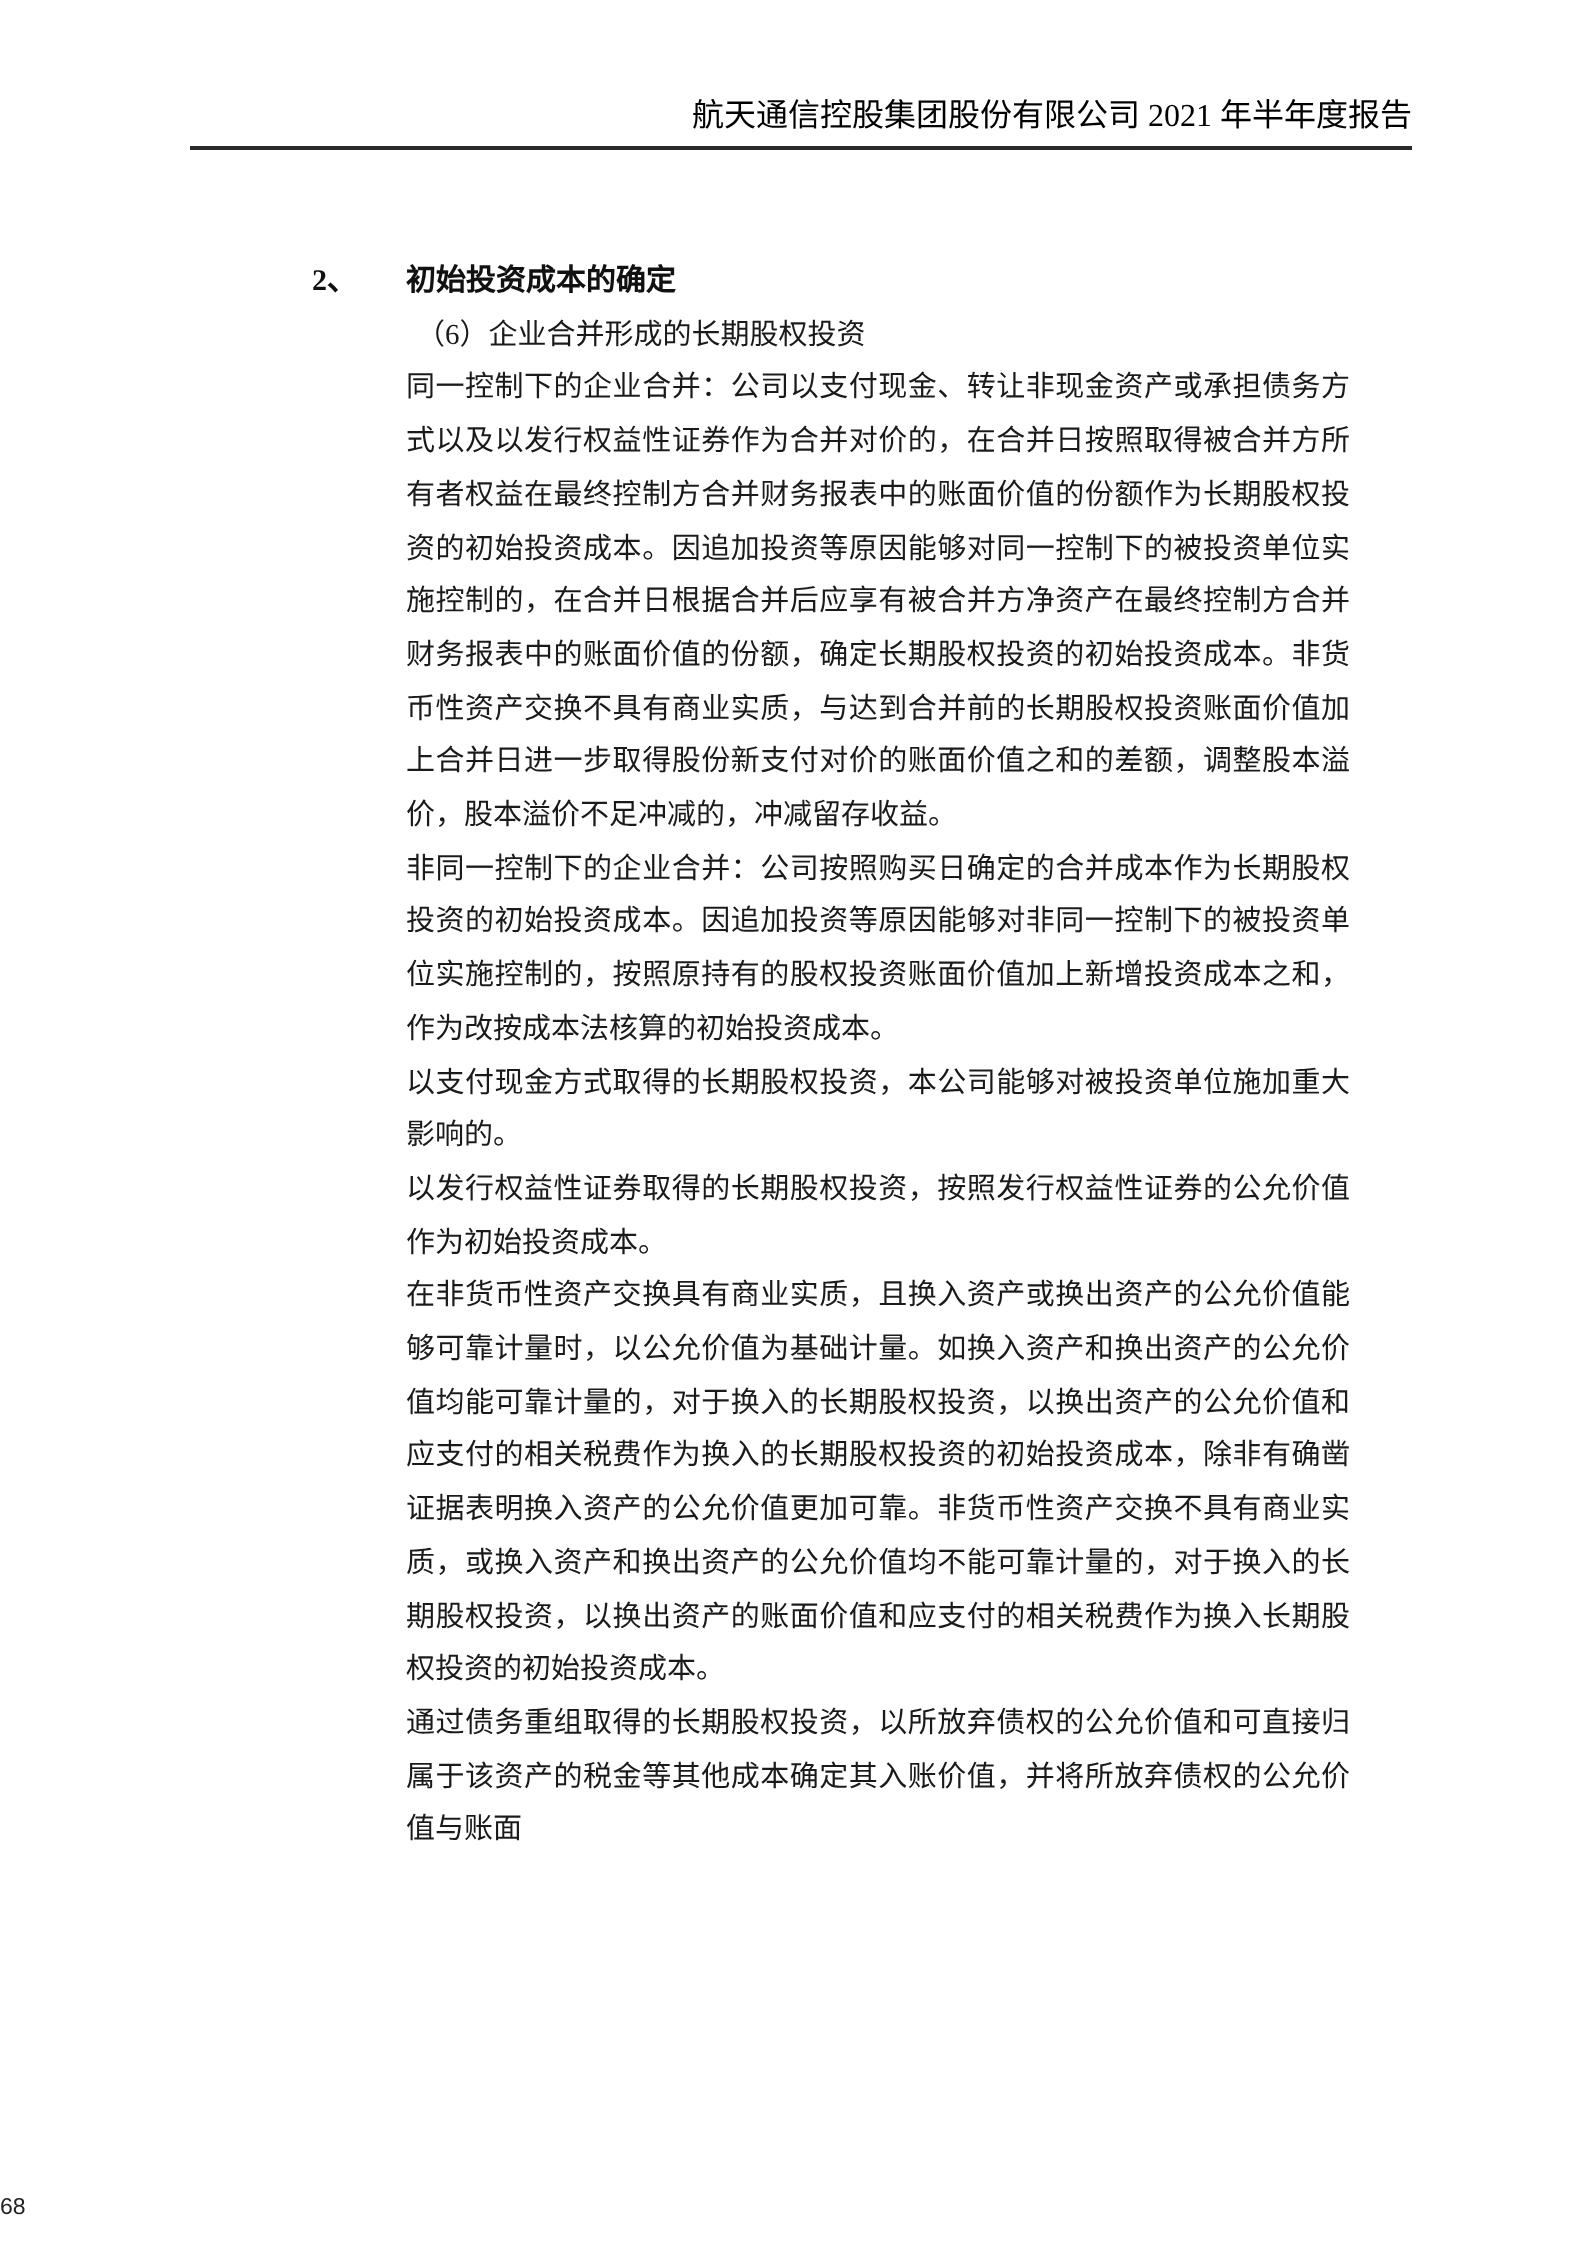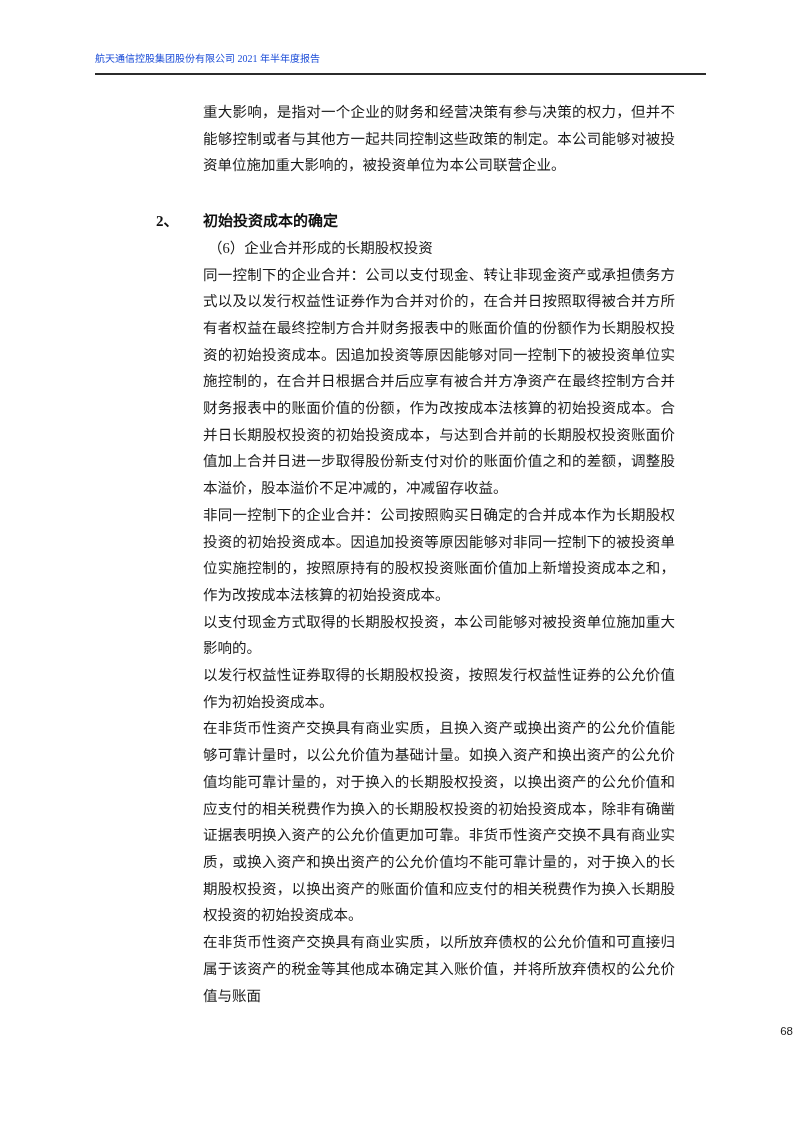--- a/index.html
+++ b/index.html
@@ -21,10 +21,10 @@
     top: 51px;
     left: 95px;
     width: 611px;
-    text-align: left;
-    font-size: 10px;
+    text-align: right;
+    font-size: 16px;
     line-height: 15px;
-    color: #1d4ed8;
+    color: #000000;
     padding-bottom: 7px;
     border-bottom: 2px solid #2b2b2b;
     white-space: nowrap;

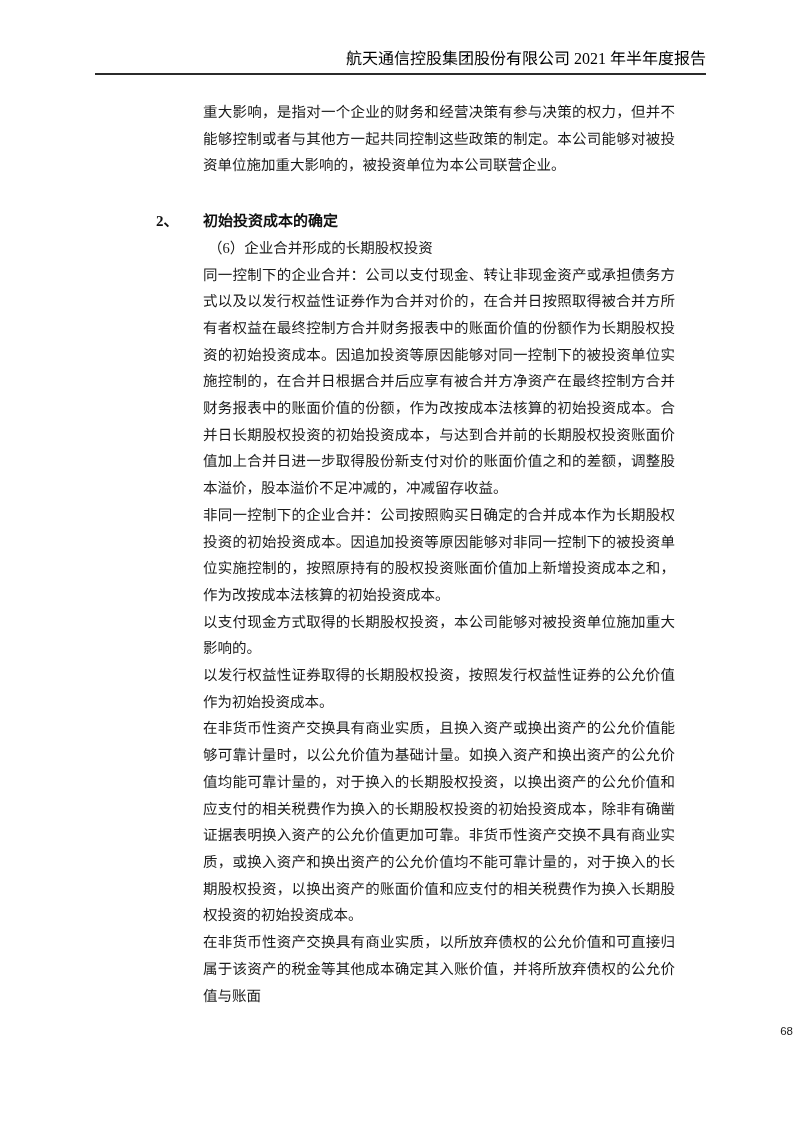--- a/index.html
+++ b/index.html
@@ -81,7 +81,6 @@
   <main class="body-text">
 
 
-    <p class="para">重大影响，是指对一个企业的财务和经营决策有参与决策的权力，但并不能够控制或者与其他方一起共同控制这些政策的制定。本公司能够对被投资单位施加重大影响的，被投资单位为本公司联营企业。</p>
 
     <h2 class="section-heading">
       <span class="sec-num">2、</span>

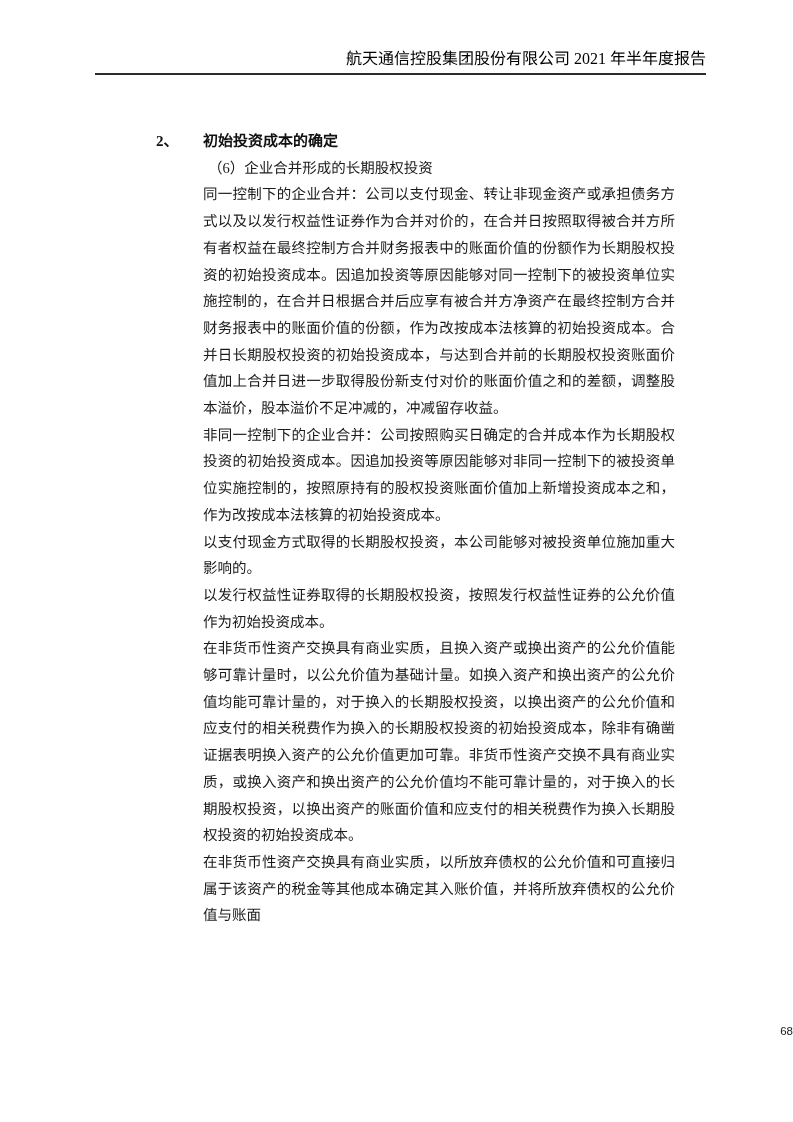--- a/index.html
+++ b/index.html
@@ -89,7 +89,7 @@
 
     <p class="para sub">（6）企业合并形成的长期股权投资</p>
 
-    <p class="para">同一控制下的企业合并：公司以支付现金、转让非现金资产或承担债务方式以及以发行权益性证券作为合并对价的，在合并日按照取得被合并方所有者权益在最终控制方合并财务报表中的账面价值的份额作为长期股权投资的初始投资成本。因追加投资等原因能够对同一控制下的被投资单位实施控制的，在合并日根据合并后应享有被合并方净资产在最终控制方合并财务报表中的账面价值的份额，作为改按成本法核算的初始投资成本。合并日长期股权投资的初始投资成本，与达到合并前的长期股权投资账面价值加上合并日进一步取得股份新支付对价的账面价值之和的差额，调整股本溢价，股本溢价不足冲减的，冲减留存收益。</p>
+    <p class="para">同一控制下的企业合并：公司以支付现金、转让非现金资产或承担债务方式以及以发行权益性证券作为合并对价的，在合并日按照取得被合并方所有者权益在最终控制方合并财务报表中的账面价值的份额作为长期股权投资的初始投资成本。因追加投资等原因能够对同一控制下的被投资单位实施控制的，在合并日根据合并后应享有被合并方净资产在最终控制方合并财务报表中的账面价值的份额，确定长期股权投资的初始投资成本。非货币性资产交换不具有商业实质，与达到合并前的长期股权投资账面价值加上合并日进一步取得股份新支付对价的账面价值之和的差额，调整股本溢价，股本溢价不足冲减的，冲减留存收益。</p>
 
     <p class="para">非同一控制下的企业合并：公司按照购买日确定的合并成本作为长期股权投资的初始投资成本。因追加投资等原因能够对非同一控制下的被投资单位实施控制的，按照原持有的股权投资账面价值加上新增投资成本之和，作为改按成本法核算的初始投资成本。</p>
 

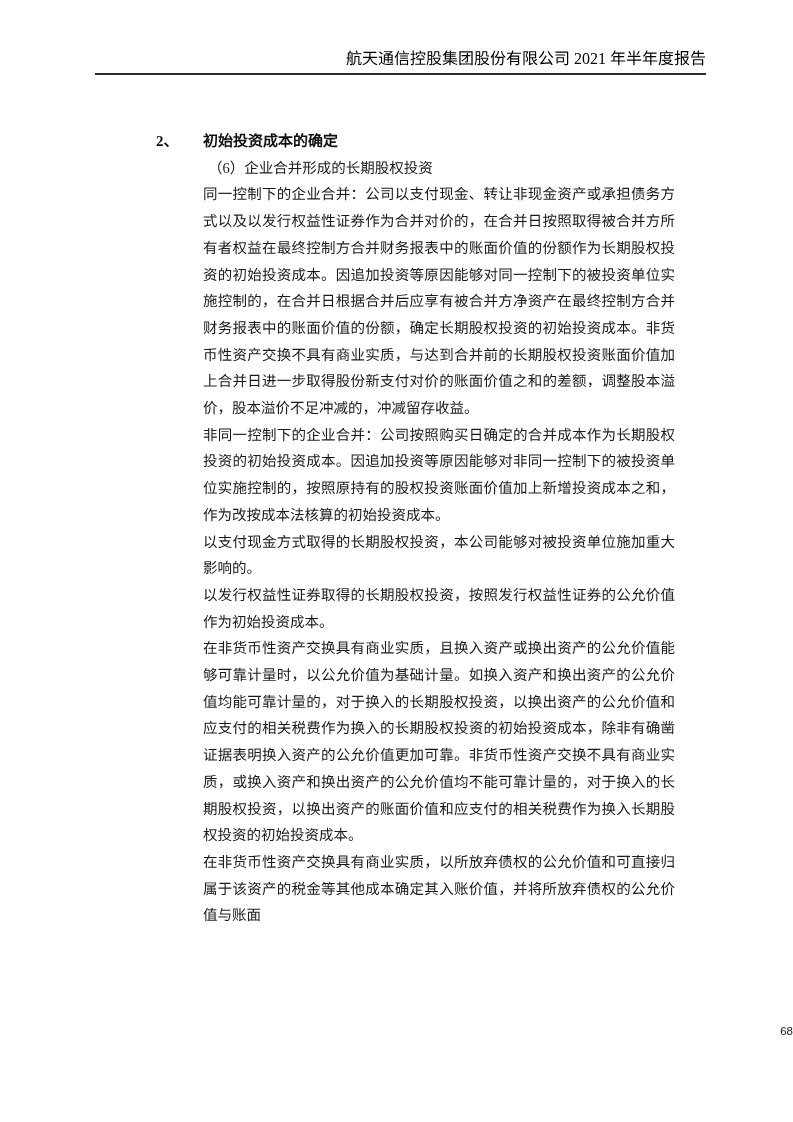--- a/index.html
+++ b/index.html
@@ -100,7 +100,7 @@
 
     <p class="para">在非货币性资产交换具有商业实质，且换入资产或换出资产的公允价值能够可靠计量时，以公允价值为基础计量。如换入资产和换出资产的公允价值均能可靠计量的，对于换入的长期股权投资，以换出资产的公允价值和应支付的相关税费作为换入的长期股权投资的初始投资成本，除非有确凿证据表明换入资产的公允价值更加可靠。非货币性资产交换不具有商业实质，或换入资产和换出资产的公允价值均不能可靠计量的，对于换入的长期股权投资，以换出资产的账面价值和应支付的相关税费作为换入长期股权投资的初始投资成本。</p>
 
-    <p class="para">在非货币性资产交换具有商业实质，以所放弃债权的公允价值和可直接归属于该资产的税金等其他成本确定其入账价值，并将所放弃债权的公允价值与账面</p>
+    <p class="para">通过债务重组取得的长期股权投资，以所放弃债权的公允价值和可直接归属于该资产的税金等其他成本确定其入账价值，并将所放弃债权的公允价值与账面</p>
 
   </main>
 

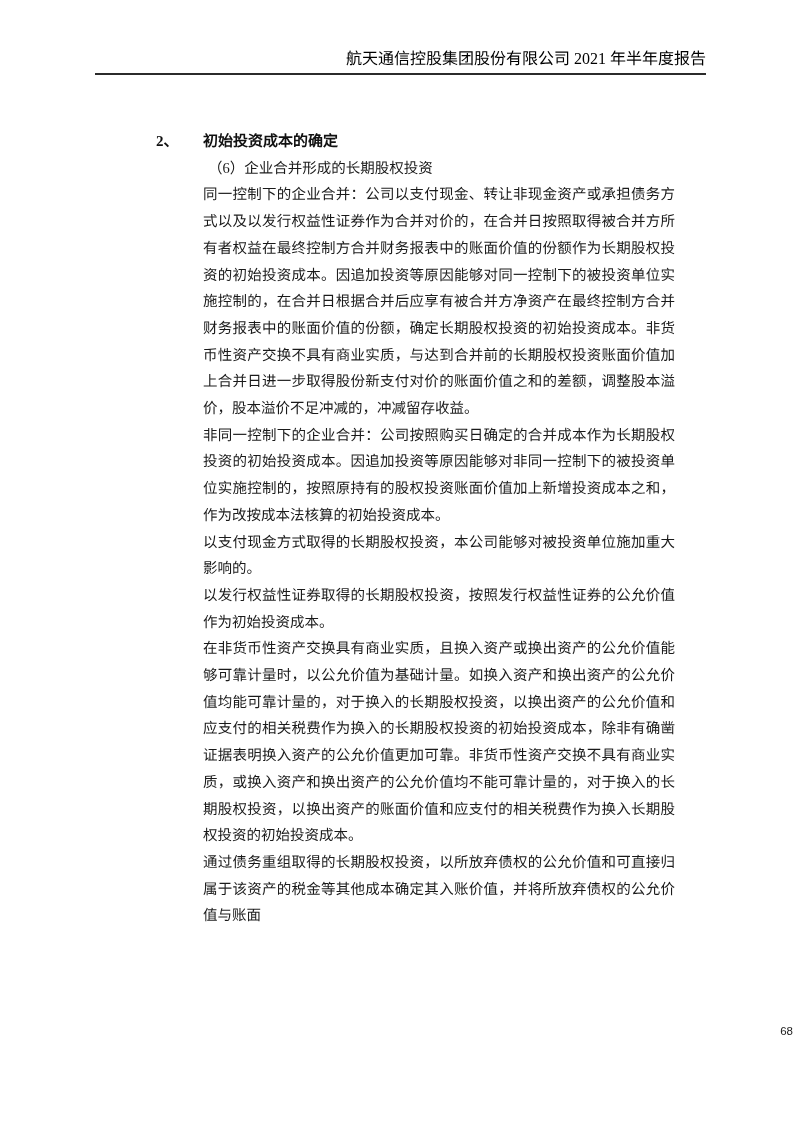--- a/index.html
+++ b/index.html
@@ -59,10 +59,10 @@
   }
   .page-footer {
     position: absolute;
-    top: 1024px;
+    top: 1097px;
     left: 0;
     width: 793px;
-    text-align: right;
+    text-align: left;
     font-size: 11.5px;
     line-height: 14px;
     font-family: "Liberation Sans", "DejaVu Sans", sans-serif;

